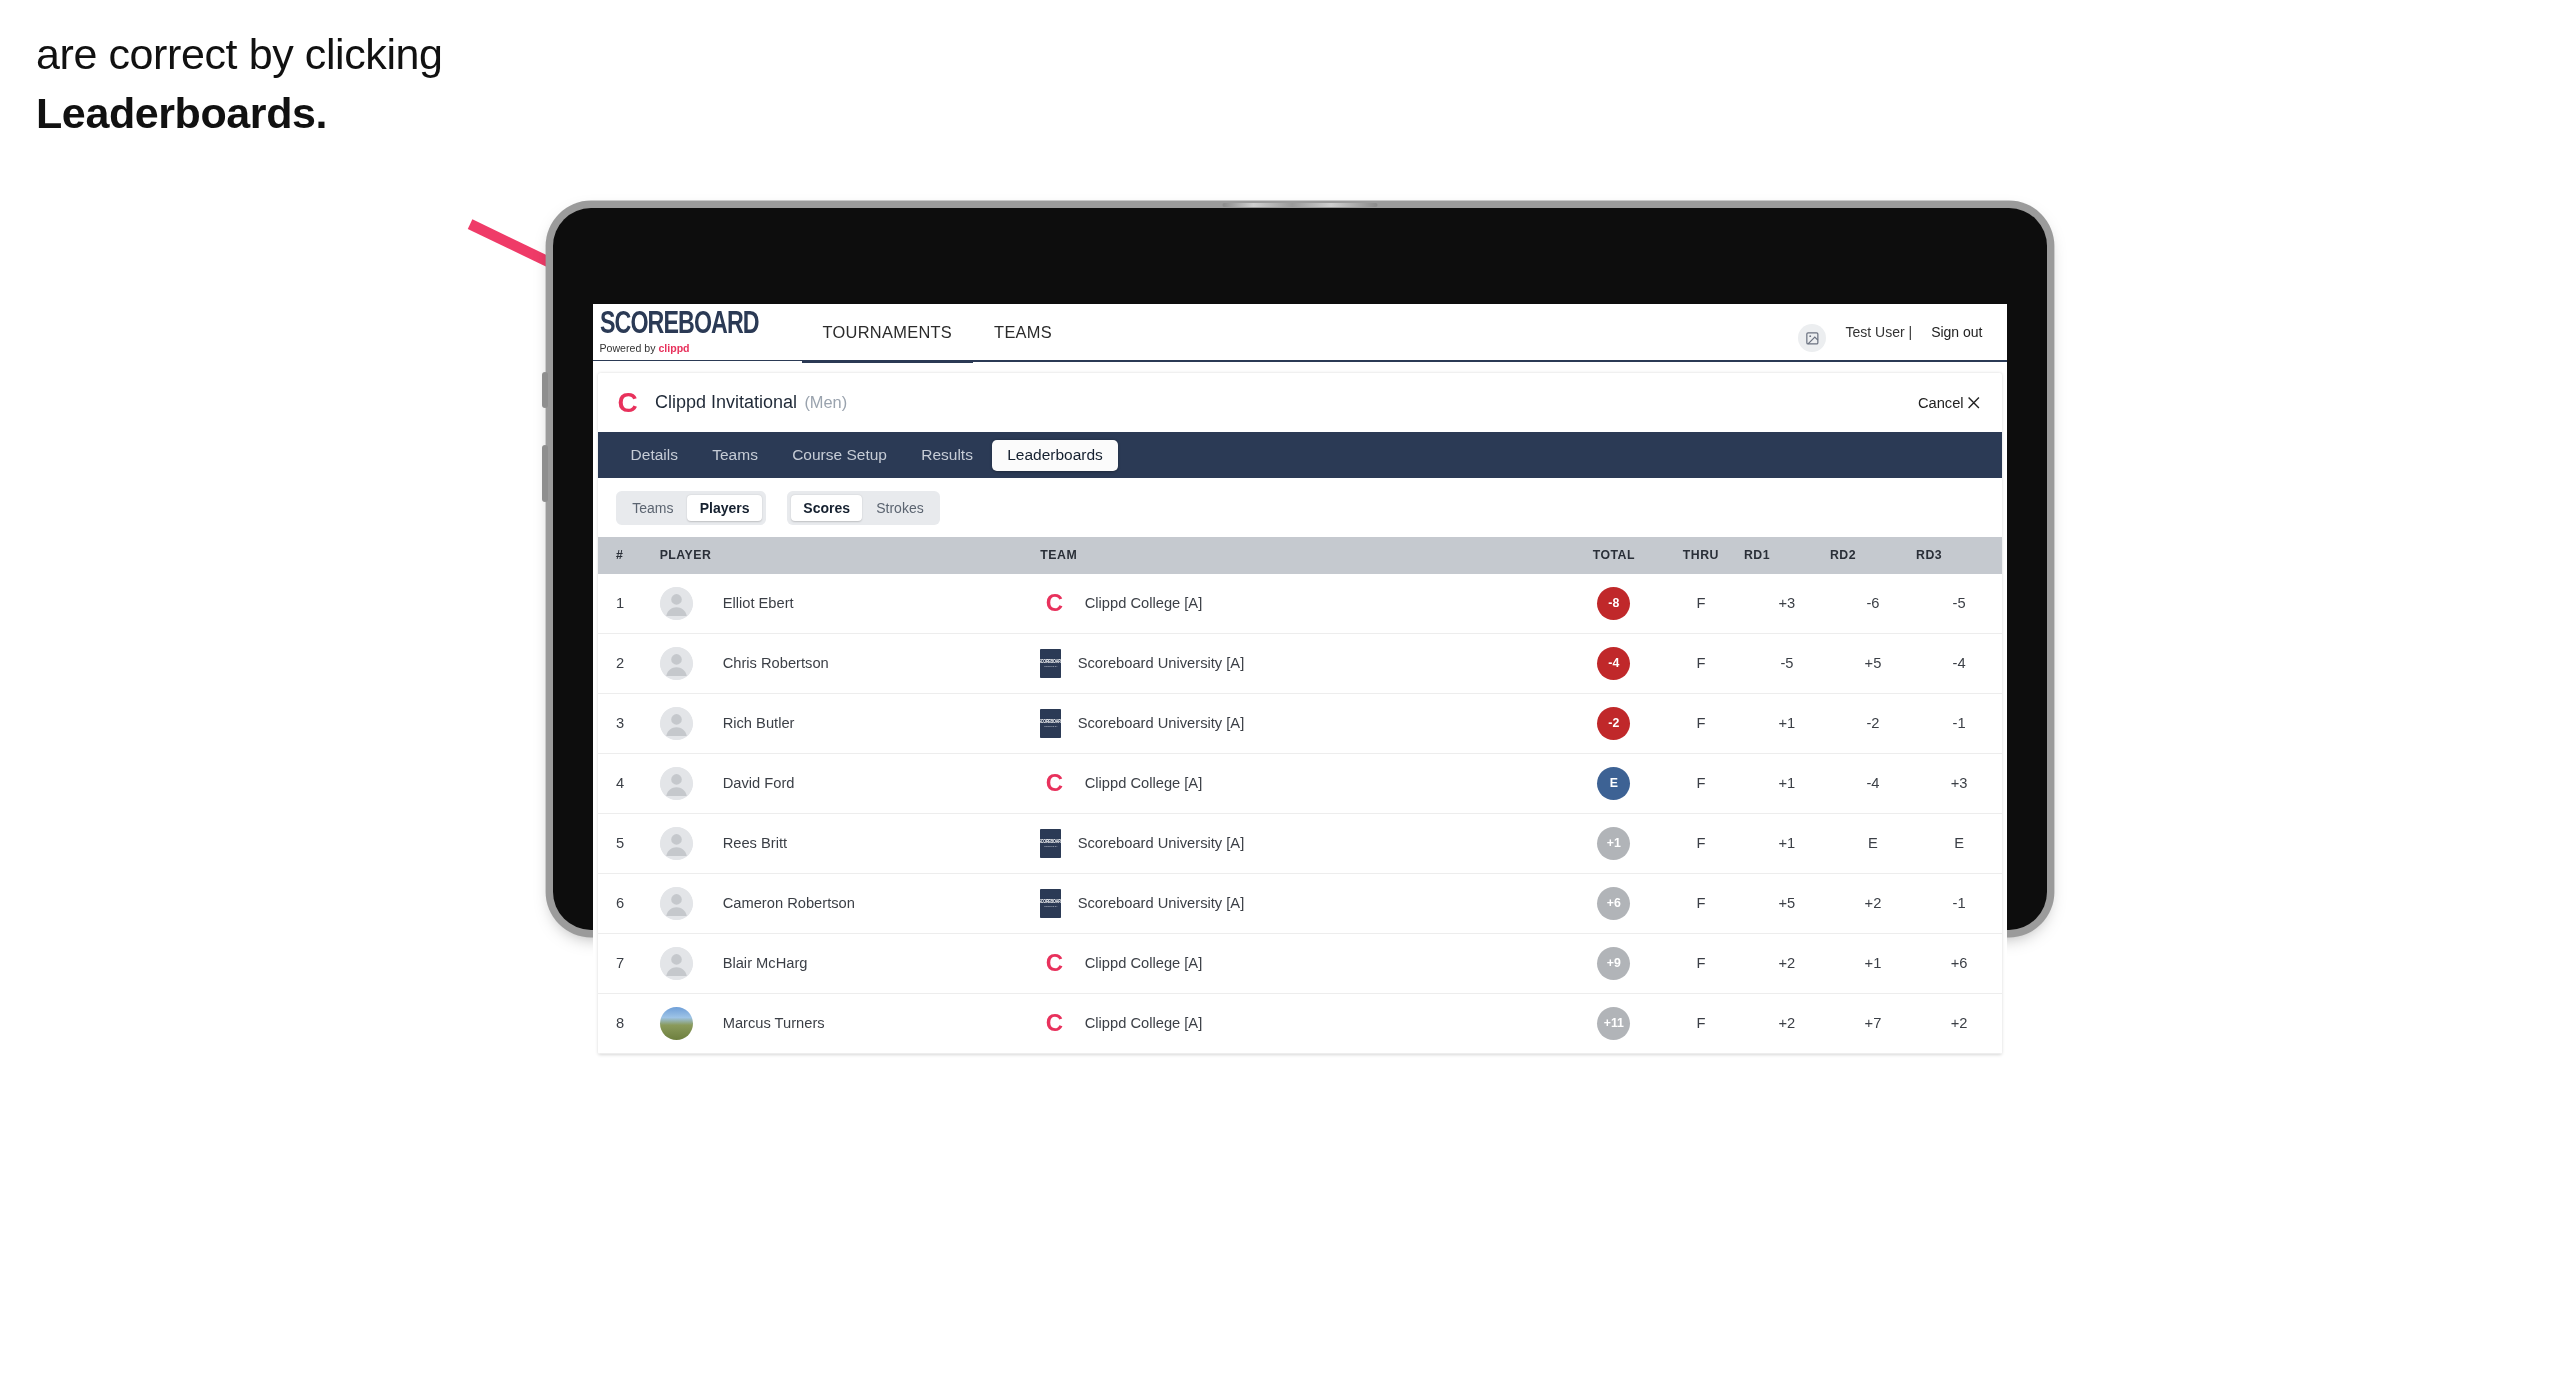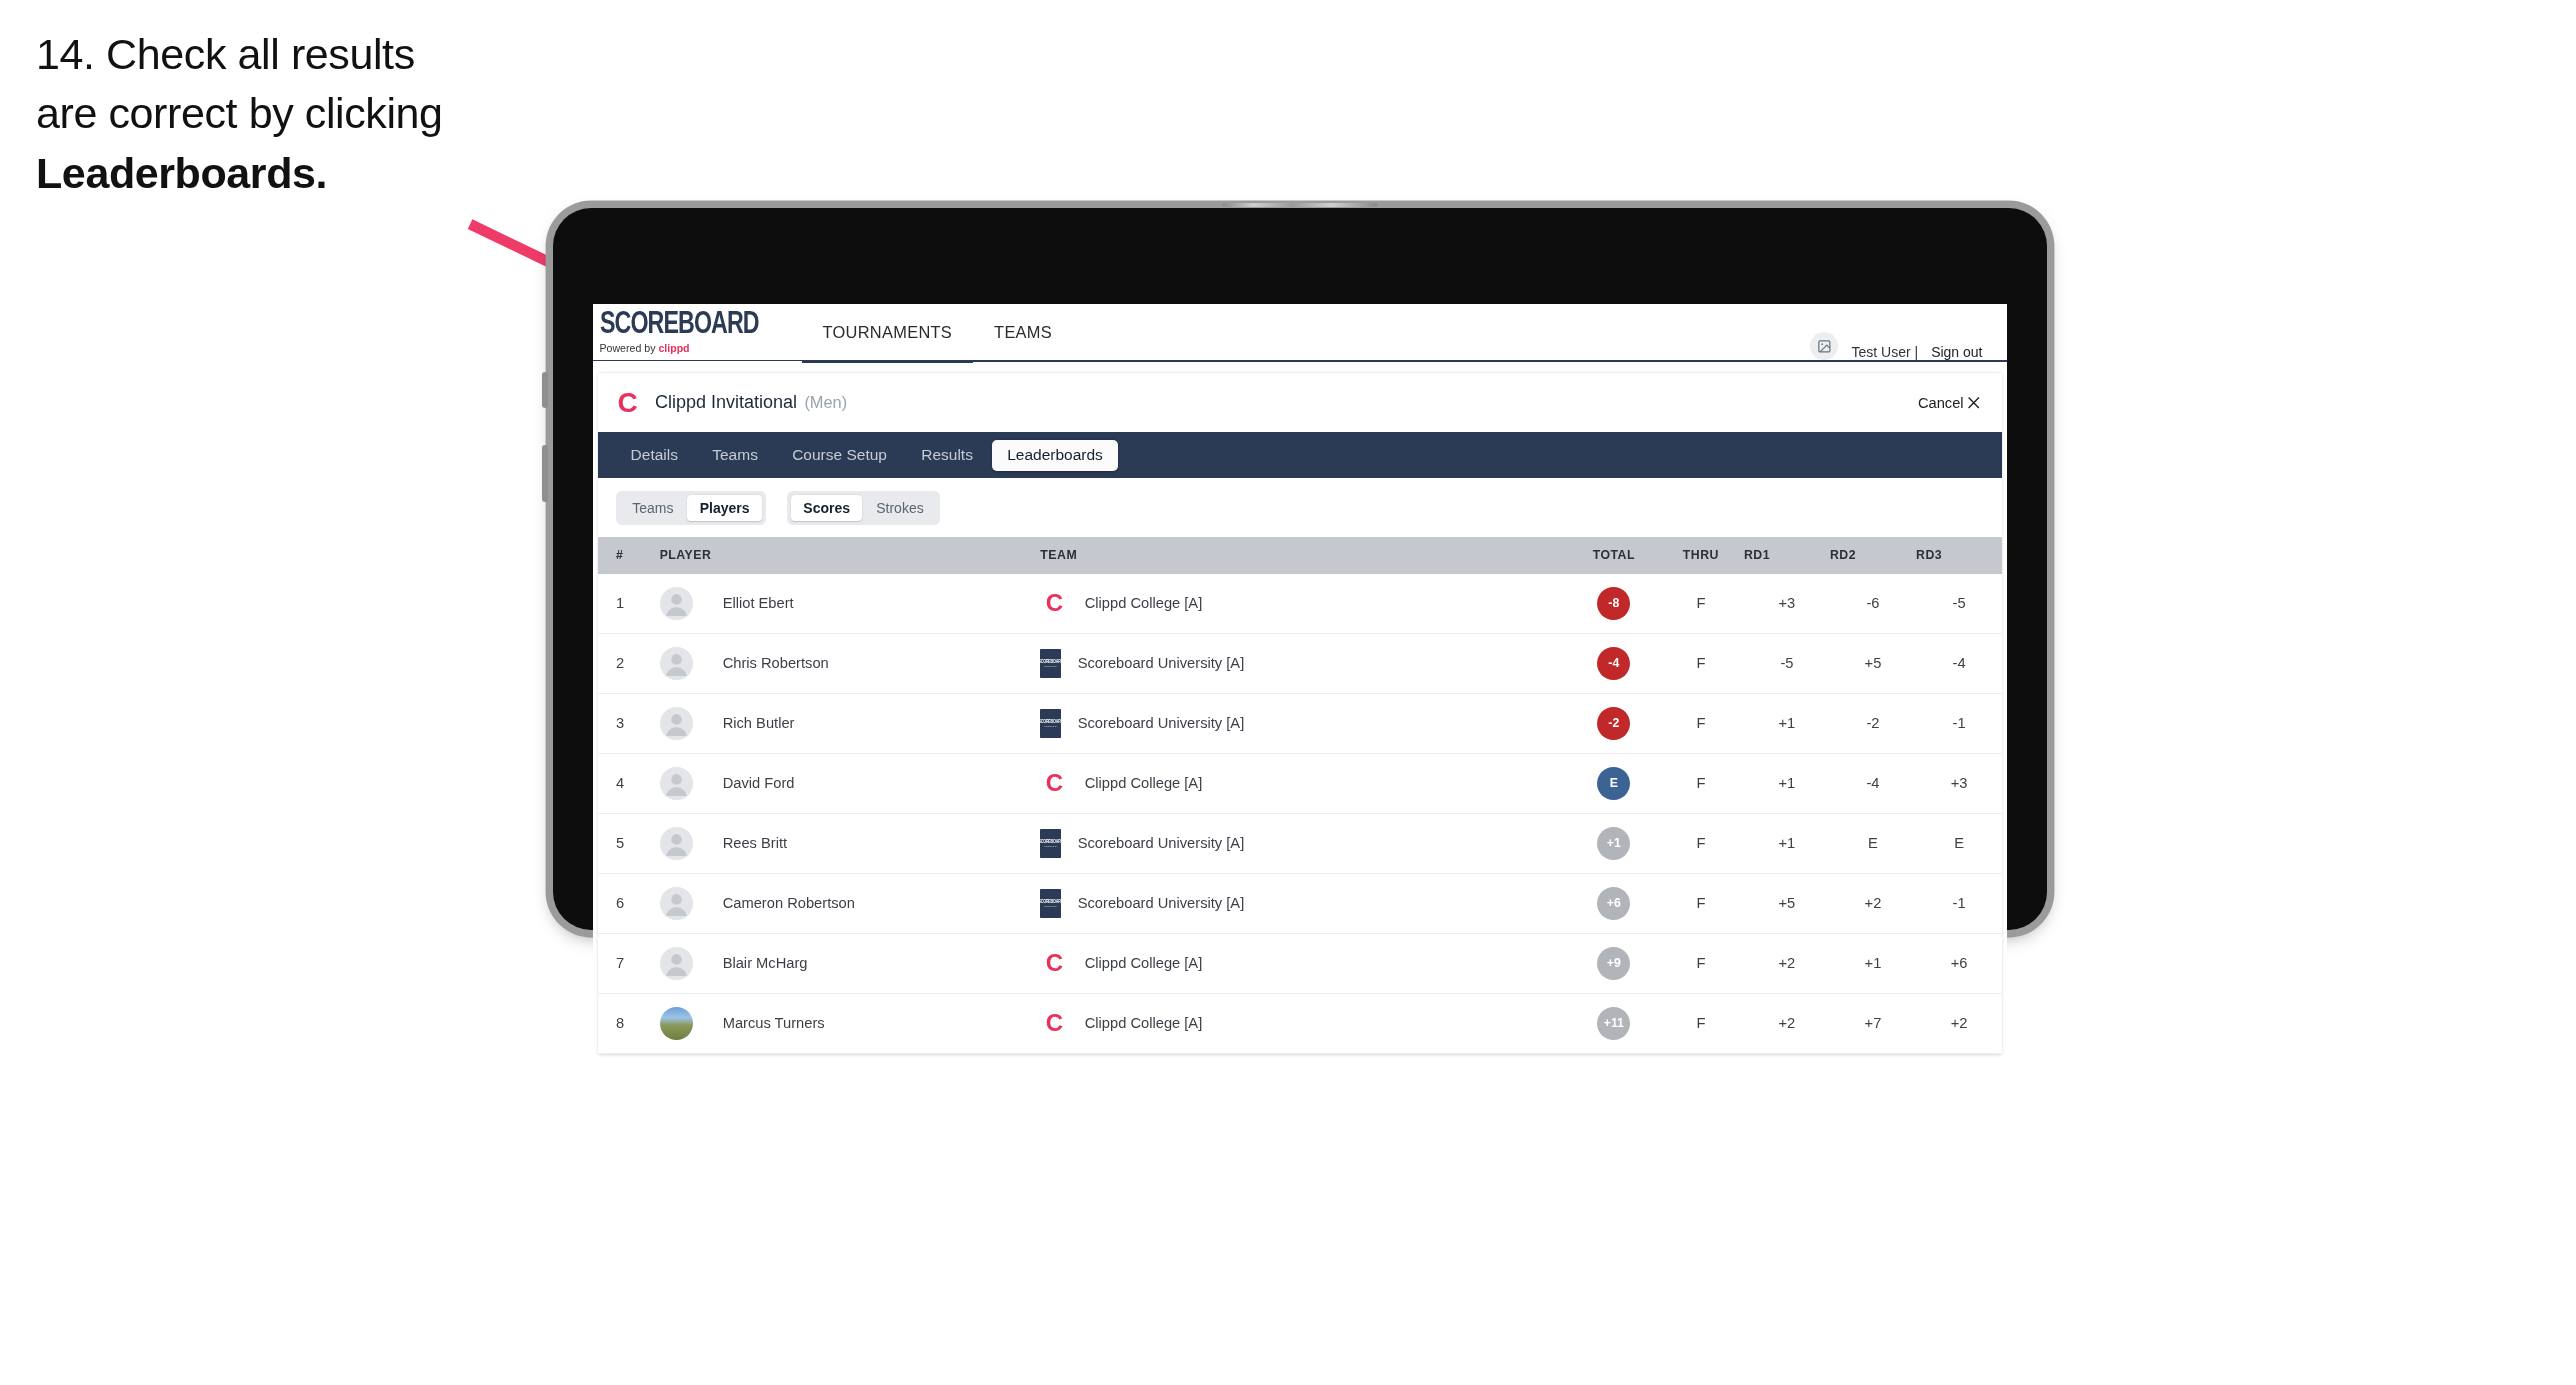--- a/index.html
+++ b/index.html
@@ -259,7 +259,6 @@
 <div id="root">
 
   <div class="caption">
-    <span class="line">14. Check all results</span>
     <span class="line">are correct by clicking</span>
     <span class="line bold">Leaderboards.</span>
   </div>

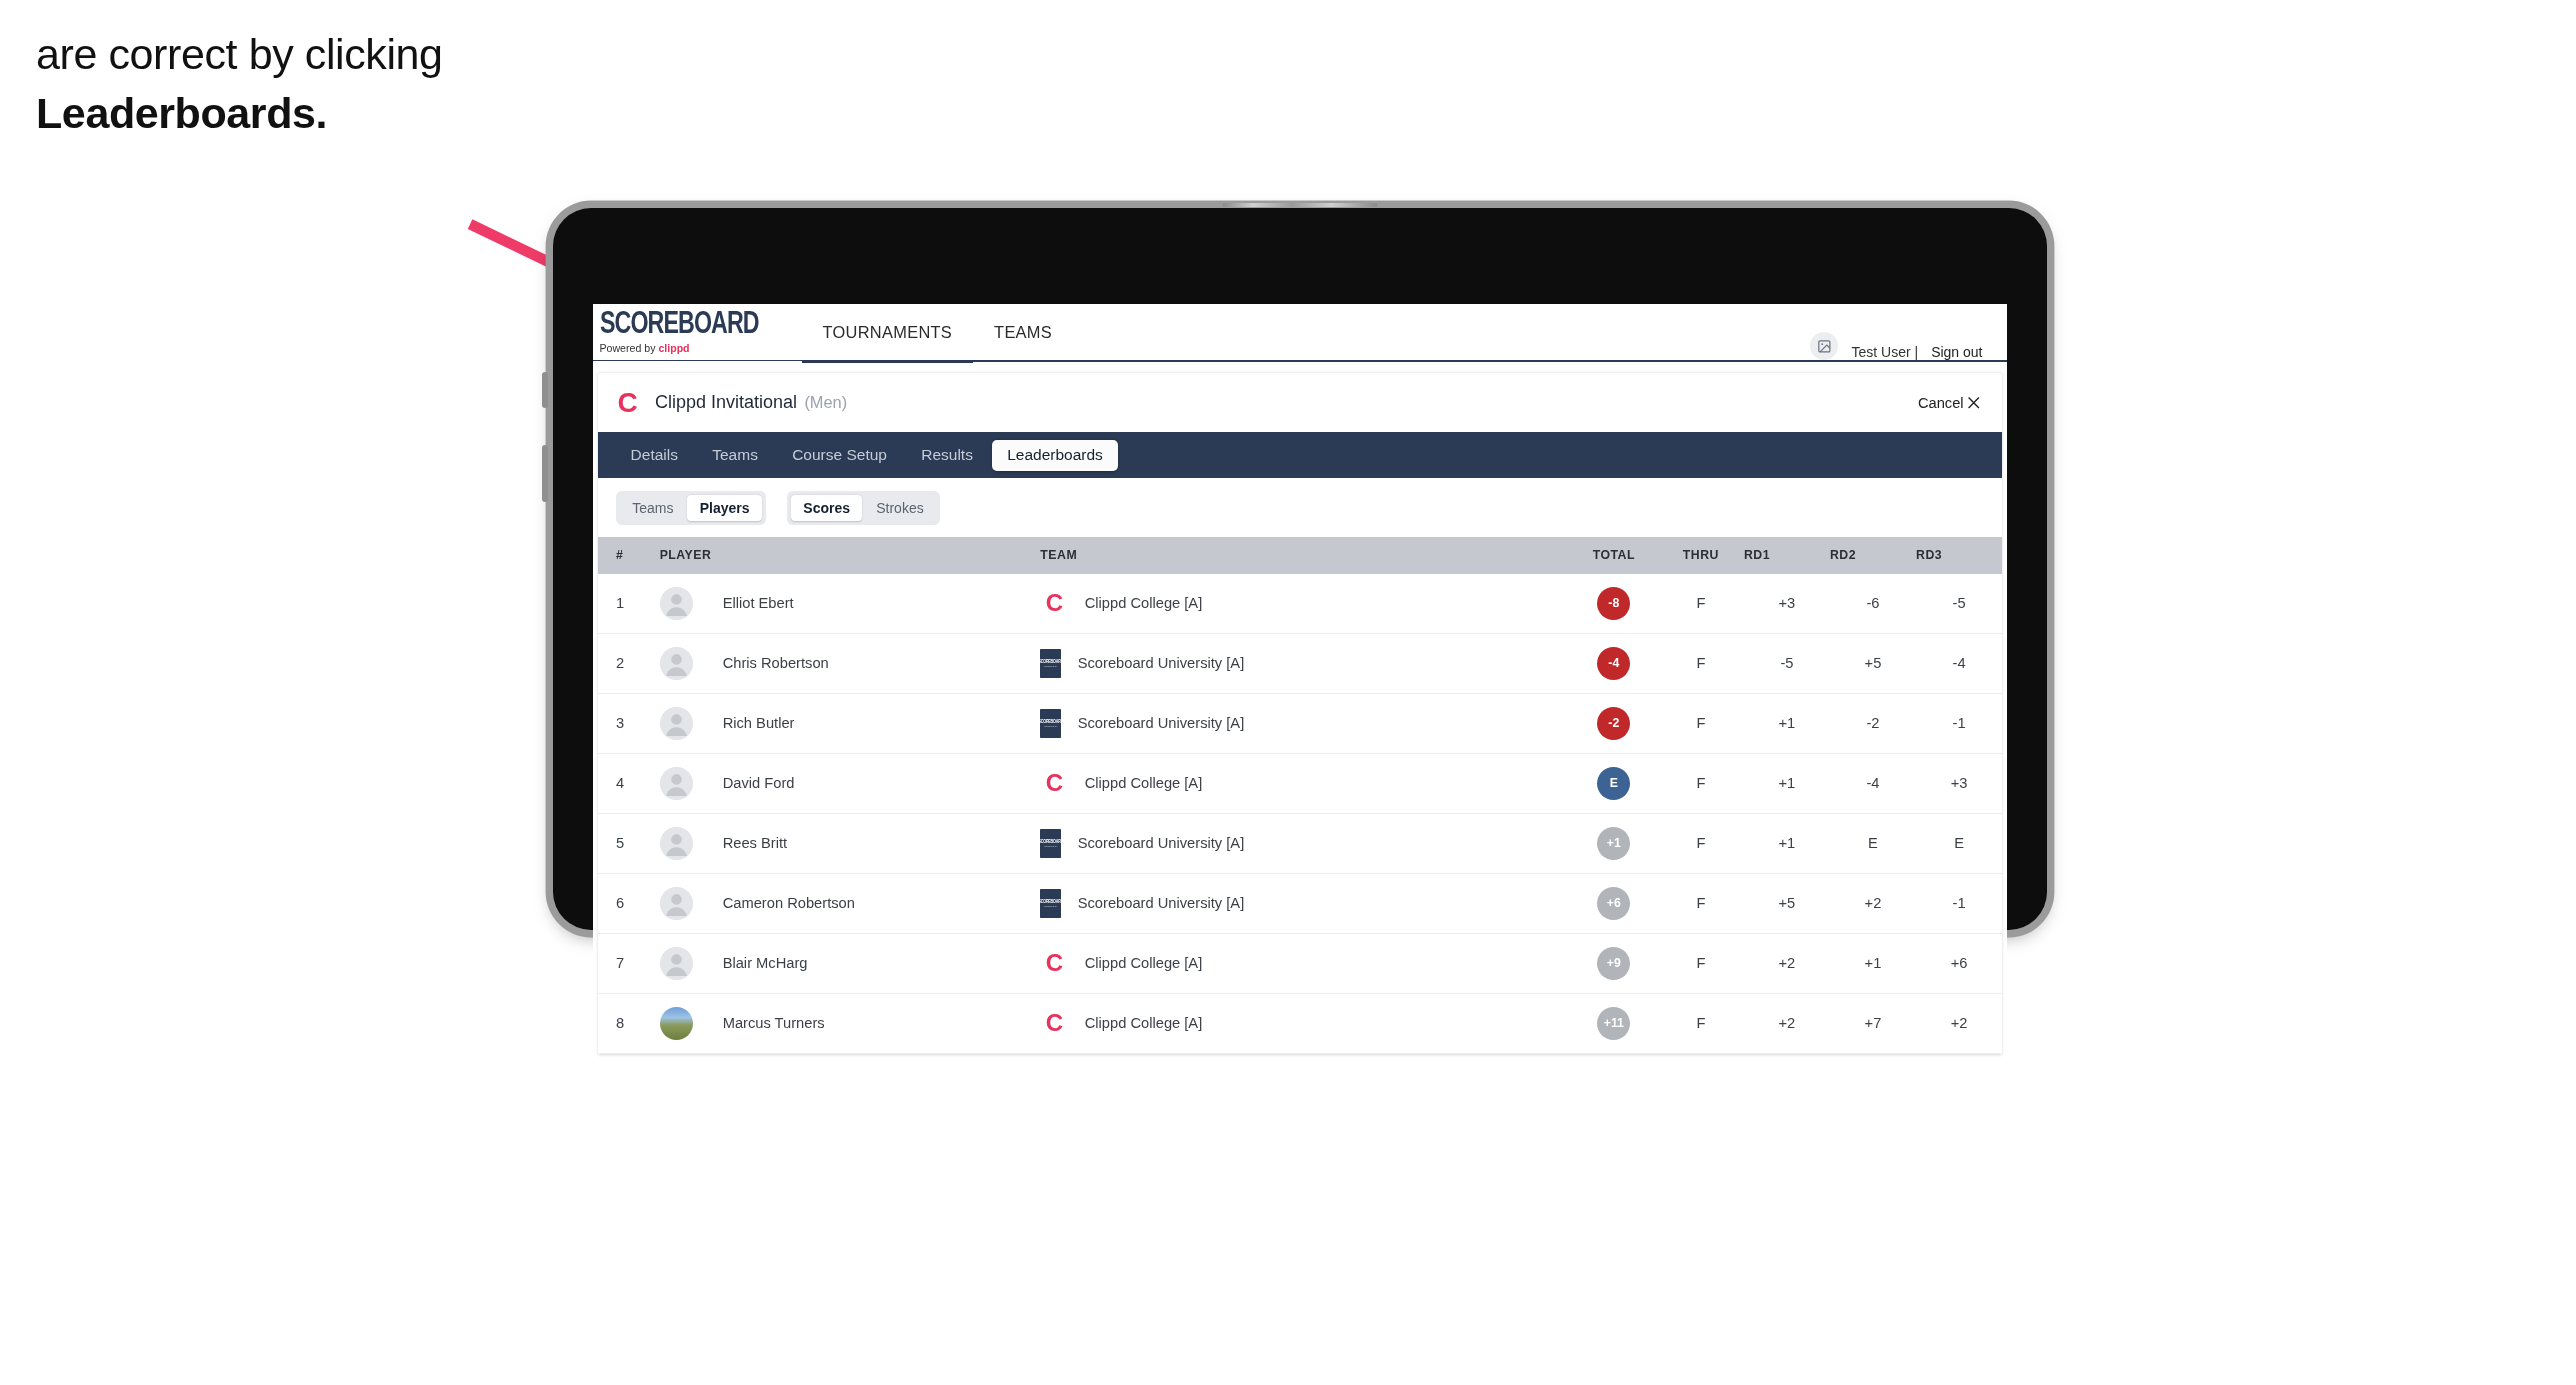--- a/index.html
+++ b/index.html
@@ -106,7 +106,7 @@
 
   .topbar-spacer { flex: 1; }
   .topbar-right {
-    display: flex; align-items: flex-end; gap: 13px; padding-right: 24.5px;
+    display: flex; align-items: flex-start; gap: 19px; padding-right: 24.5px; margin-top: 20px;
   }
   .avatar-circle {
     width: 28px; height: 28px; border-radius: 50%;

